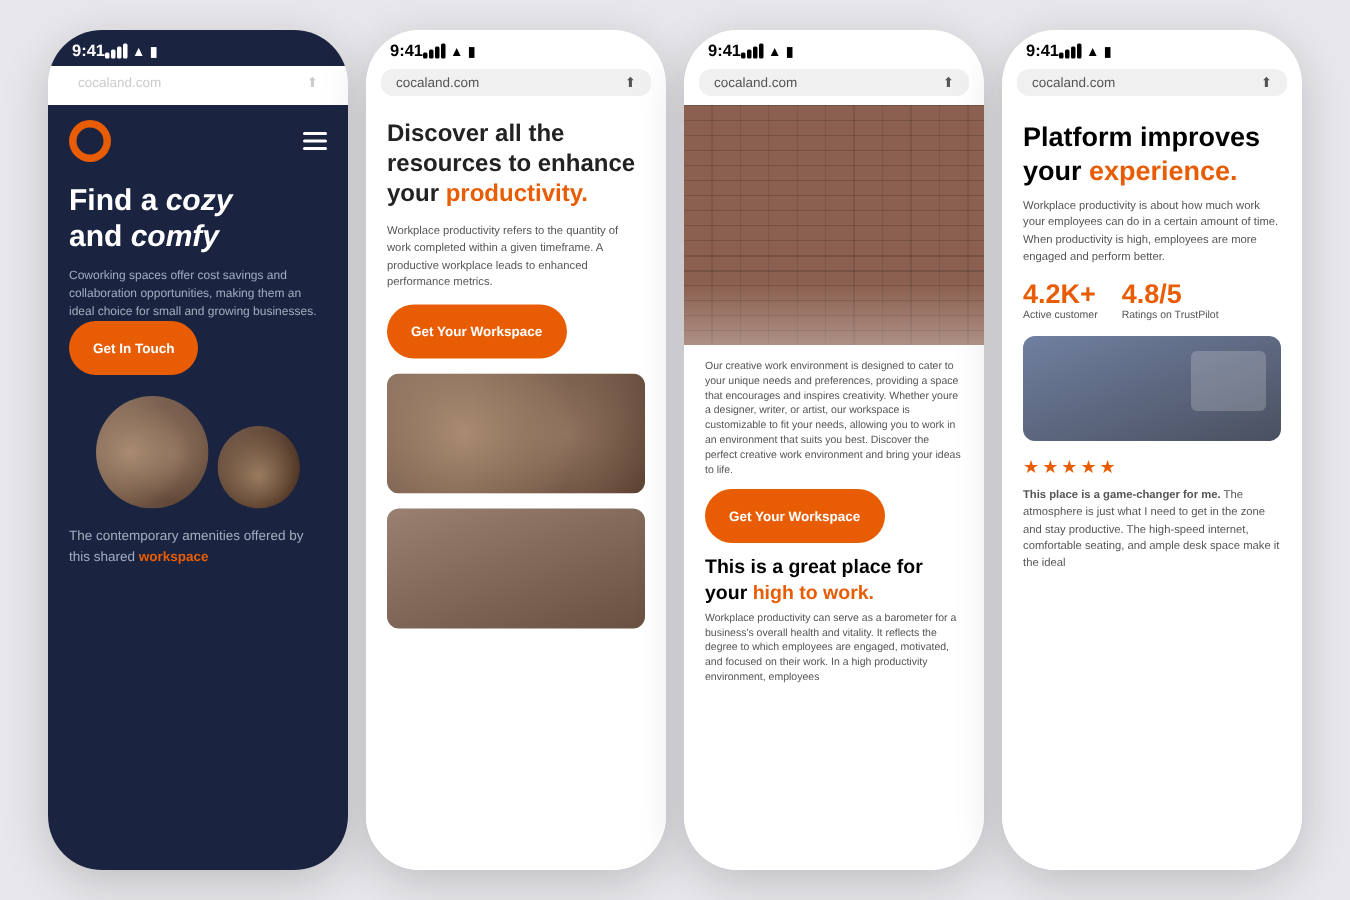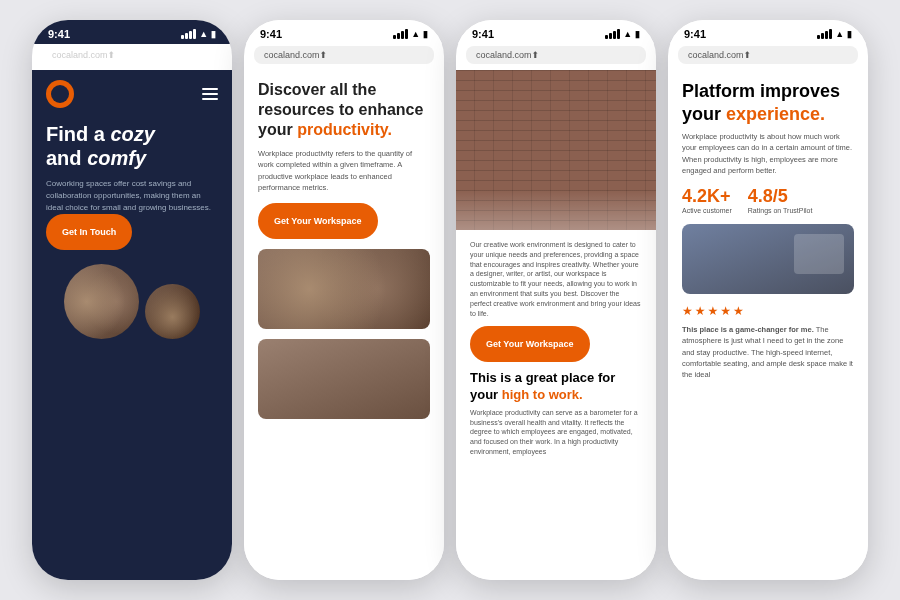--- a/index.html
+++ b/index.html
@@ -30,7 +30,6 @@
 
     .phone-status-bar {
       display: flex;
-      justify-content: space-between;
       align-items: center;
       padding: 8px 16px 4px;
       font-size: 10px;

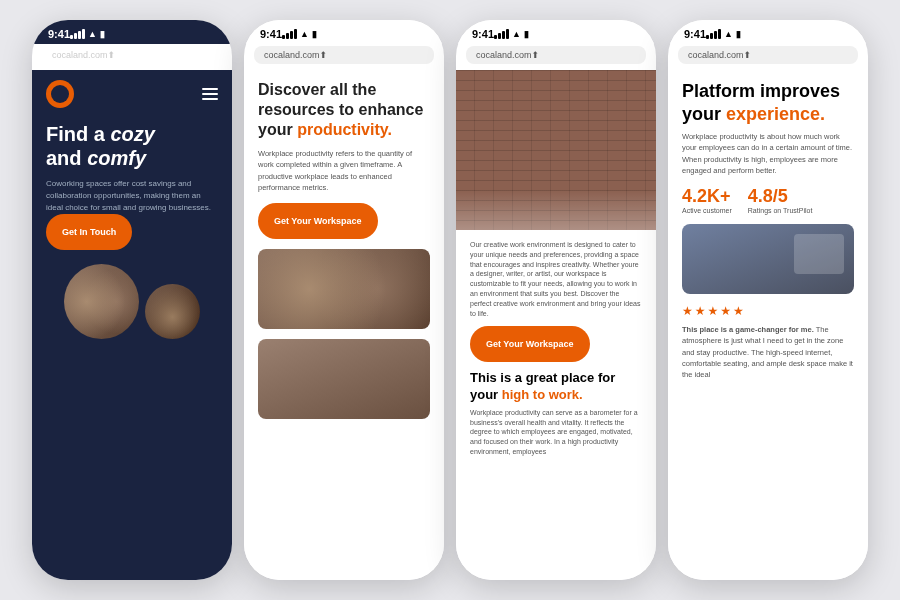--- a/index.html
+++ b/index.html
@@ -57,6 +57,7 @@
       color: #555;
       display: flex;
       align-items: center;
+      justify-content: space-between;
     }
 
     .phone-content {

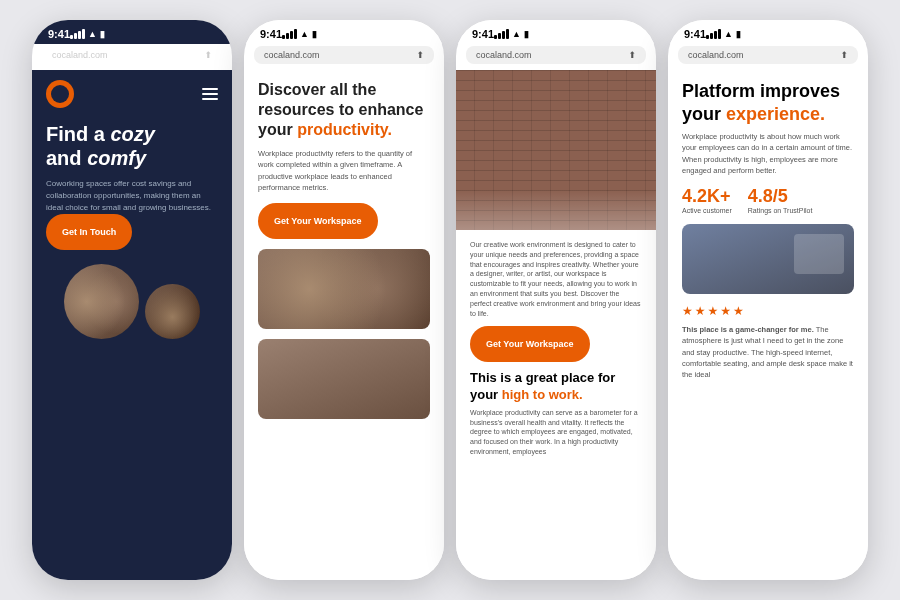--- a/index.html
+++ b/index.html
@@ -414,6 +414,10 @@
         <div class="circle-img circle-img-large img-overlay-people"></div>
         <div class="circle-img circle-img-small img-overlay-cafe"></div>
       </div>
+      <p class="phone1-bottom-text">
+        <span>The contemporary amenities offered by this shared </span>
+        <span class="orange-text">workspace</span>
+      </p>
     </div>
   </div>
 </div>

